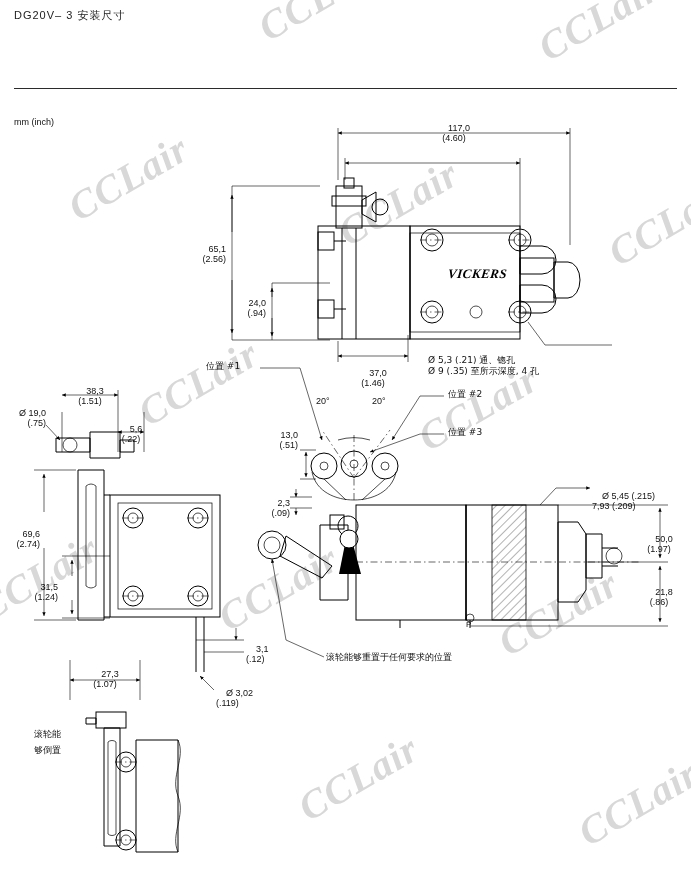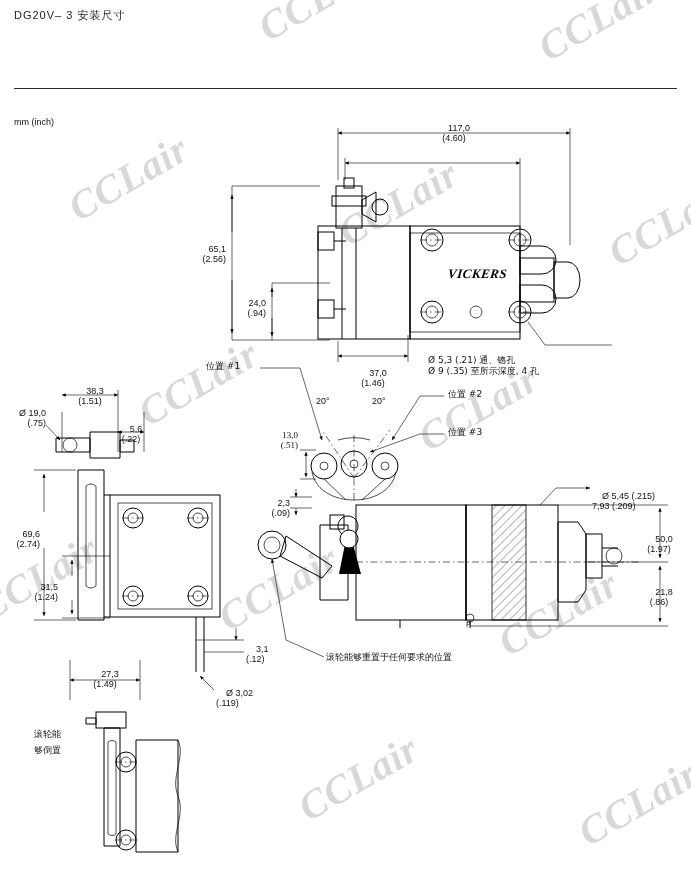--- a/index.html
+++ b/index.html
@@ -337,7 +337,7 @@
   <div class="lbl cn" style="left:448px; top:427px;">位置 #3</div>
   <div class="lbl" style="left:316px; top:396px;">20°</div>
   <div class="lbl" style="left:372px; top:396px;">20°</div>
-  <div class="lbl r" style="left:246px; top:420px; width:52px;font-family:Liberation Serif, serif;">
+  <div class="lbl r" style="left:246px; top:420px; width:52px;">
     <span>13,0</span><br><span>(.51)</span>
   </div>
   <div class="lbl r" style="left:238px; top:488px; width:52px;">

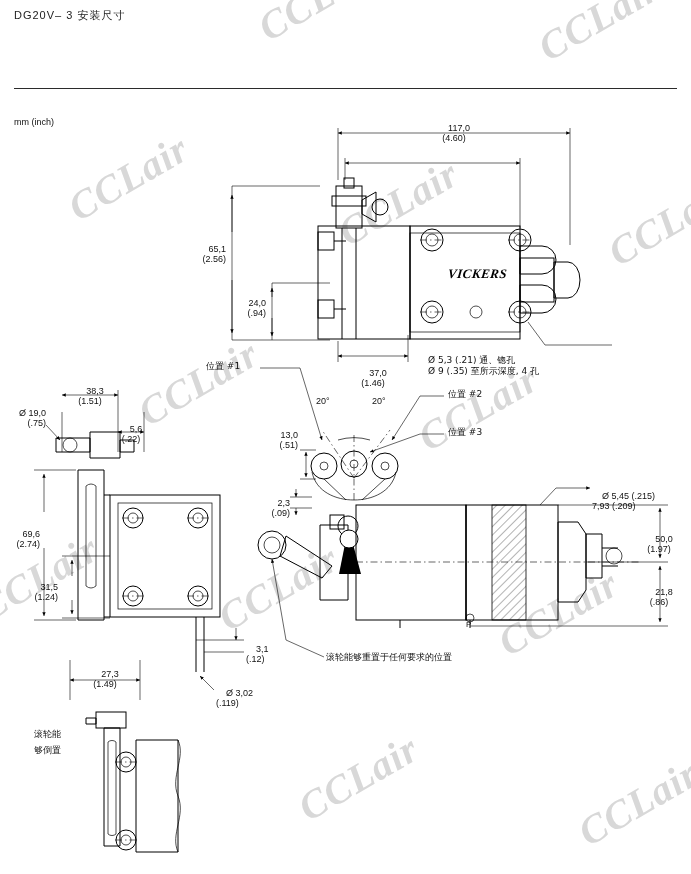--- a/index.html
+++ b/index.html
@@ -379,7 +379,7 @@
   </div>
 
   <div class="lbl c" style="left:74px; top:659px; width:62px;">
-    <span>27,3</span><br><span>(1.49)</span>
+    <span>27,3</span><br><span>(1.07)</span>
   </div>
   <div class="lbl cn" style="left:34px; top:726px; line-height:16px;">滚轮能
 够倒置</div>

